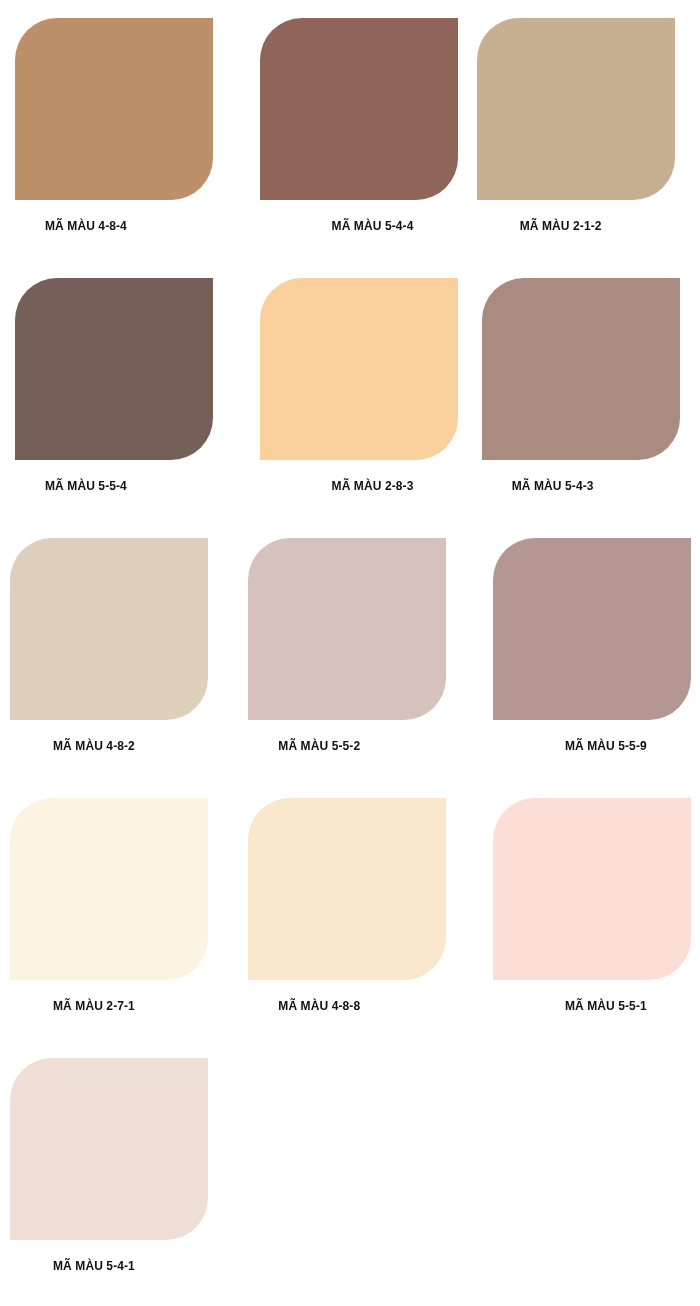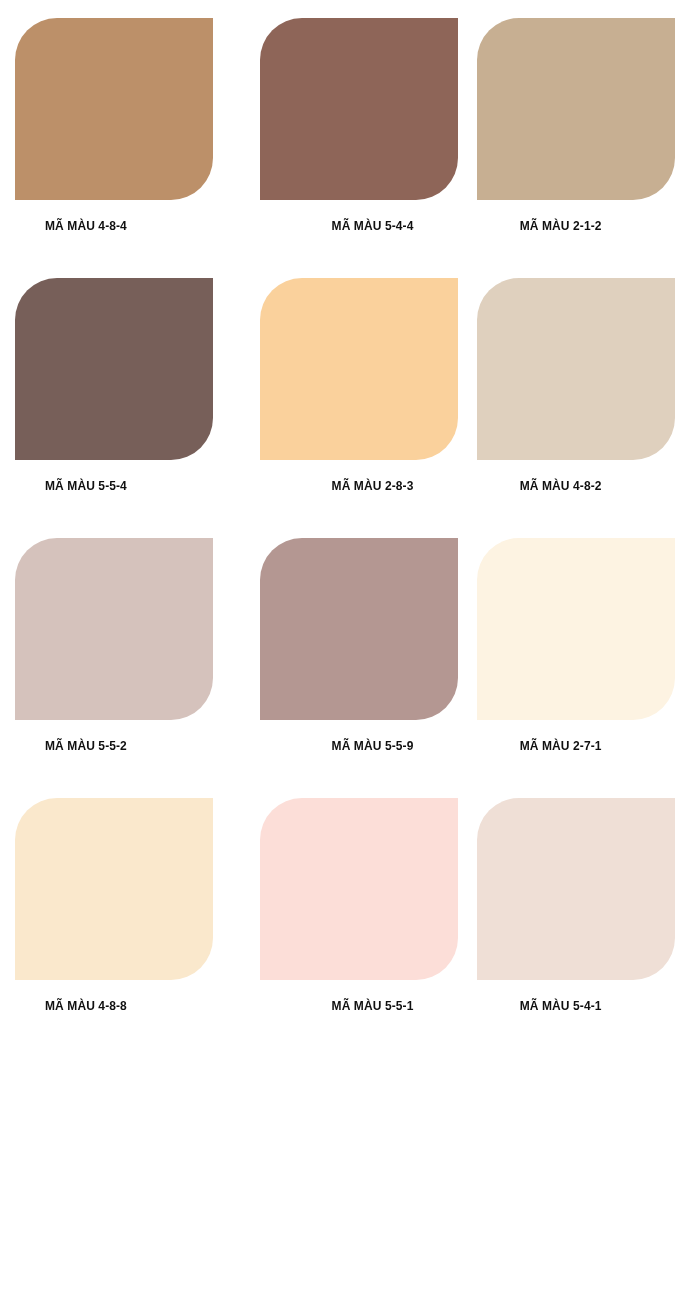--- a/index.html
+++ b/index.html
@@ -87,6 +87,10 @@
       <div class="swatch-chip" style="background-color: rgb(250, 209, 156);"></div>
       <div class="swatch-label">MÃ MÀU 2-8-3</div>
     </div>
+    <div class="swatch-cell col-0">
+      <div class="swatch-chip" style="background-color: rgb(169, 139, 128);"></div>
+      <div class="swatch-label">MÃ MÀU 5-4-3</div>
+    </div>
     <div class="swatch-cell col-2">
       <div class="swatch-chip" style="background-color: rgb(223, 208, 190);"></div>
       <div class="swatch-label">MÃ MÀU 4-8-2</div>

